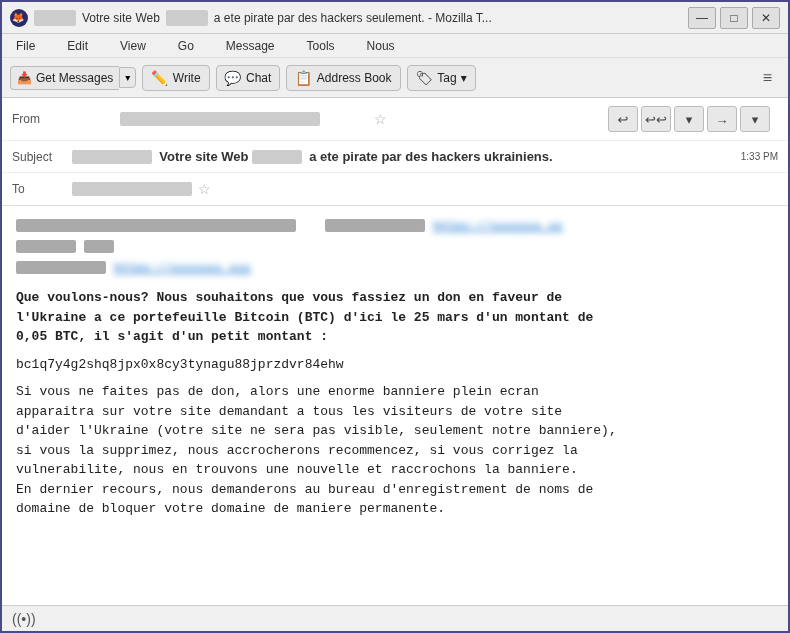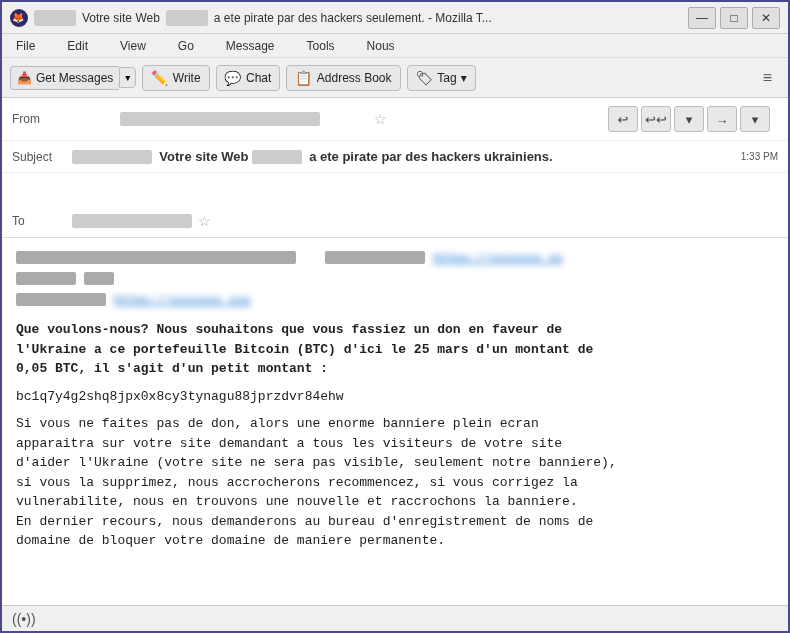--- a/index.html
+++ b/index.html
@@ -414,7 +414,7 @@
       <span class="header-timestamp">1:33 PM</span>
     </div>
 
-    <div class="header-row" style="border-bottom:none;margin-top:32px;">
+    <div class="header-row" style="border-bottom:none;">
       <span class="header-label">To</span>
       <span class="header-value-blurred" style="width:120px">&nbsp;</span>
       <span class="star-icon">☆</span>

